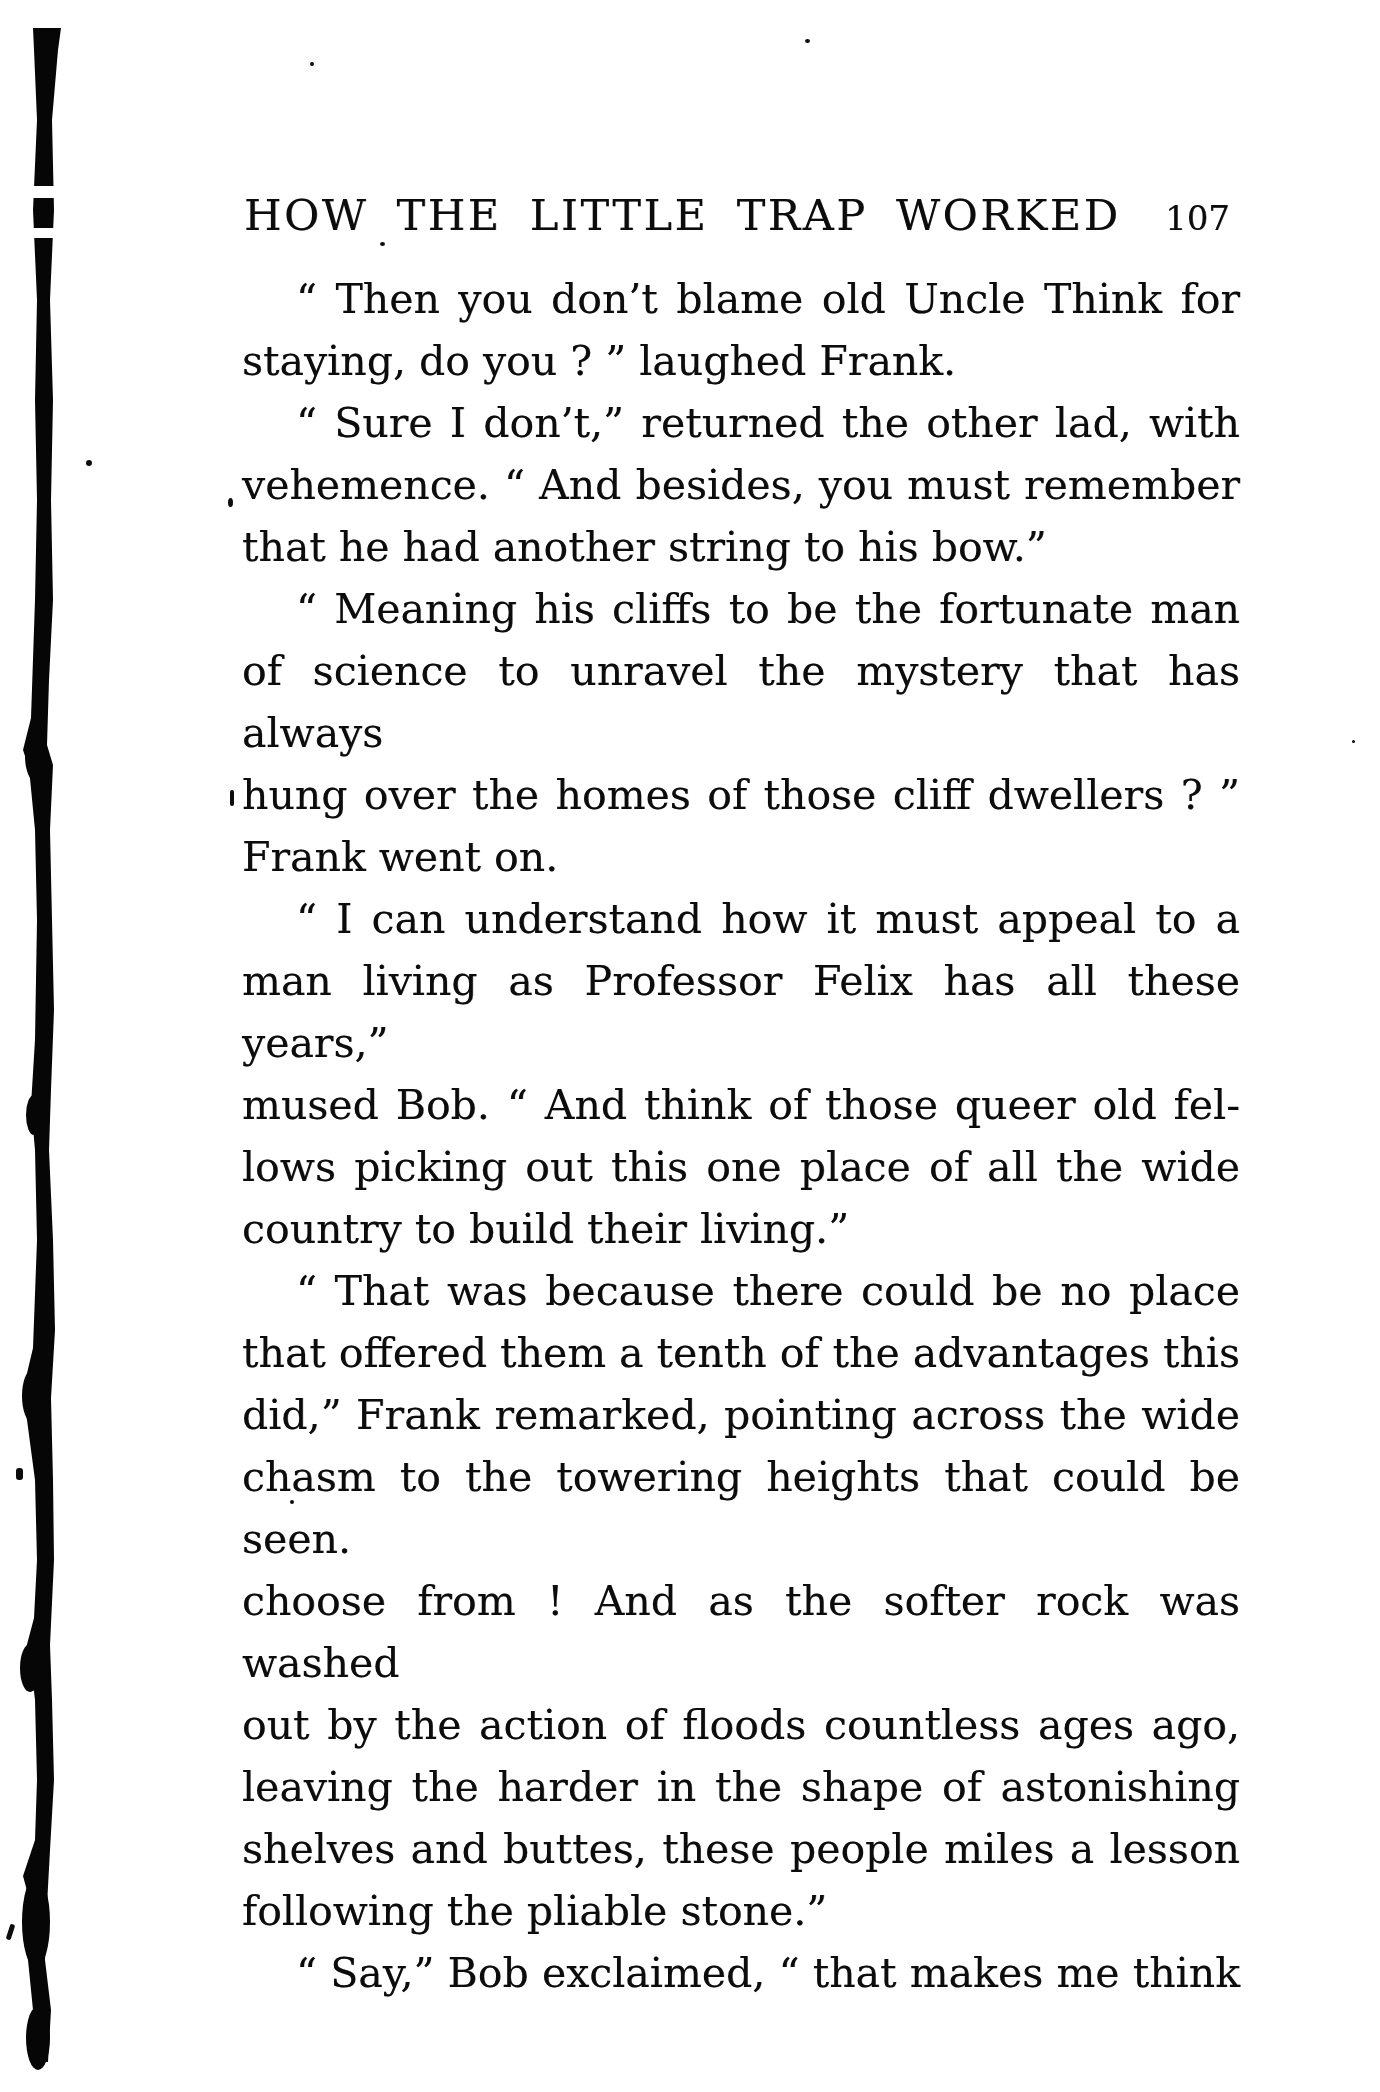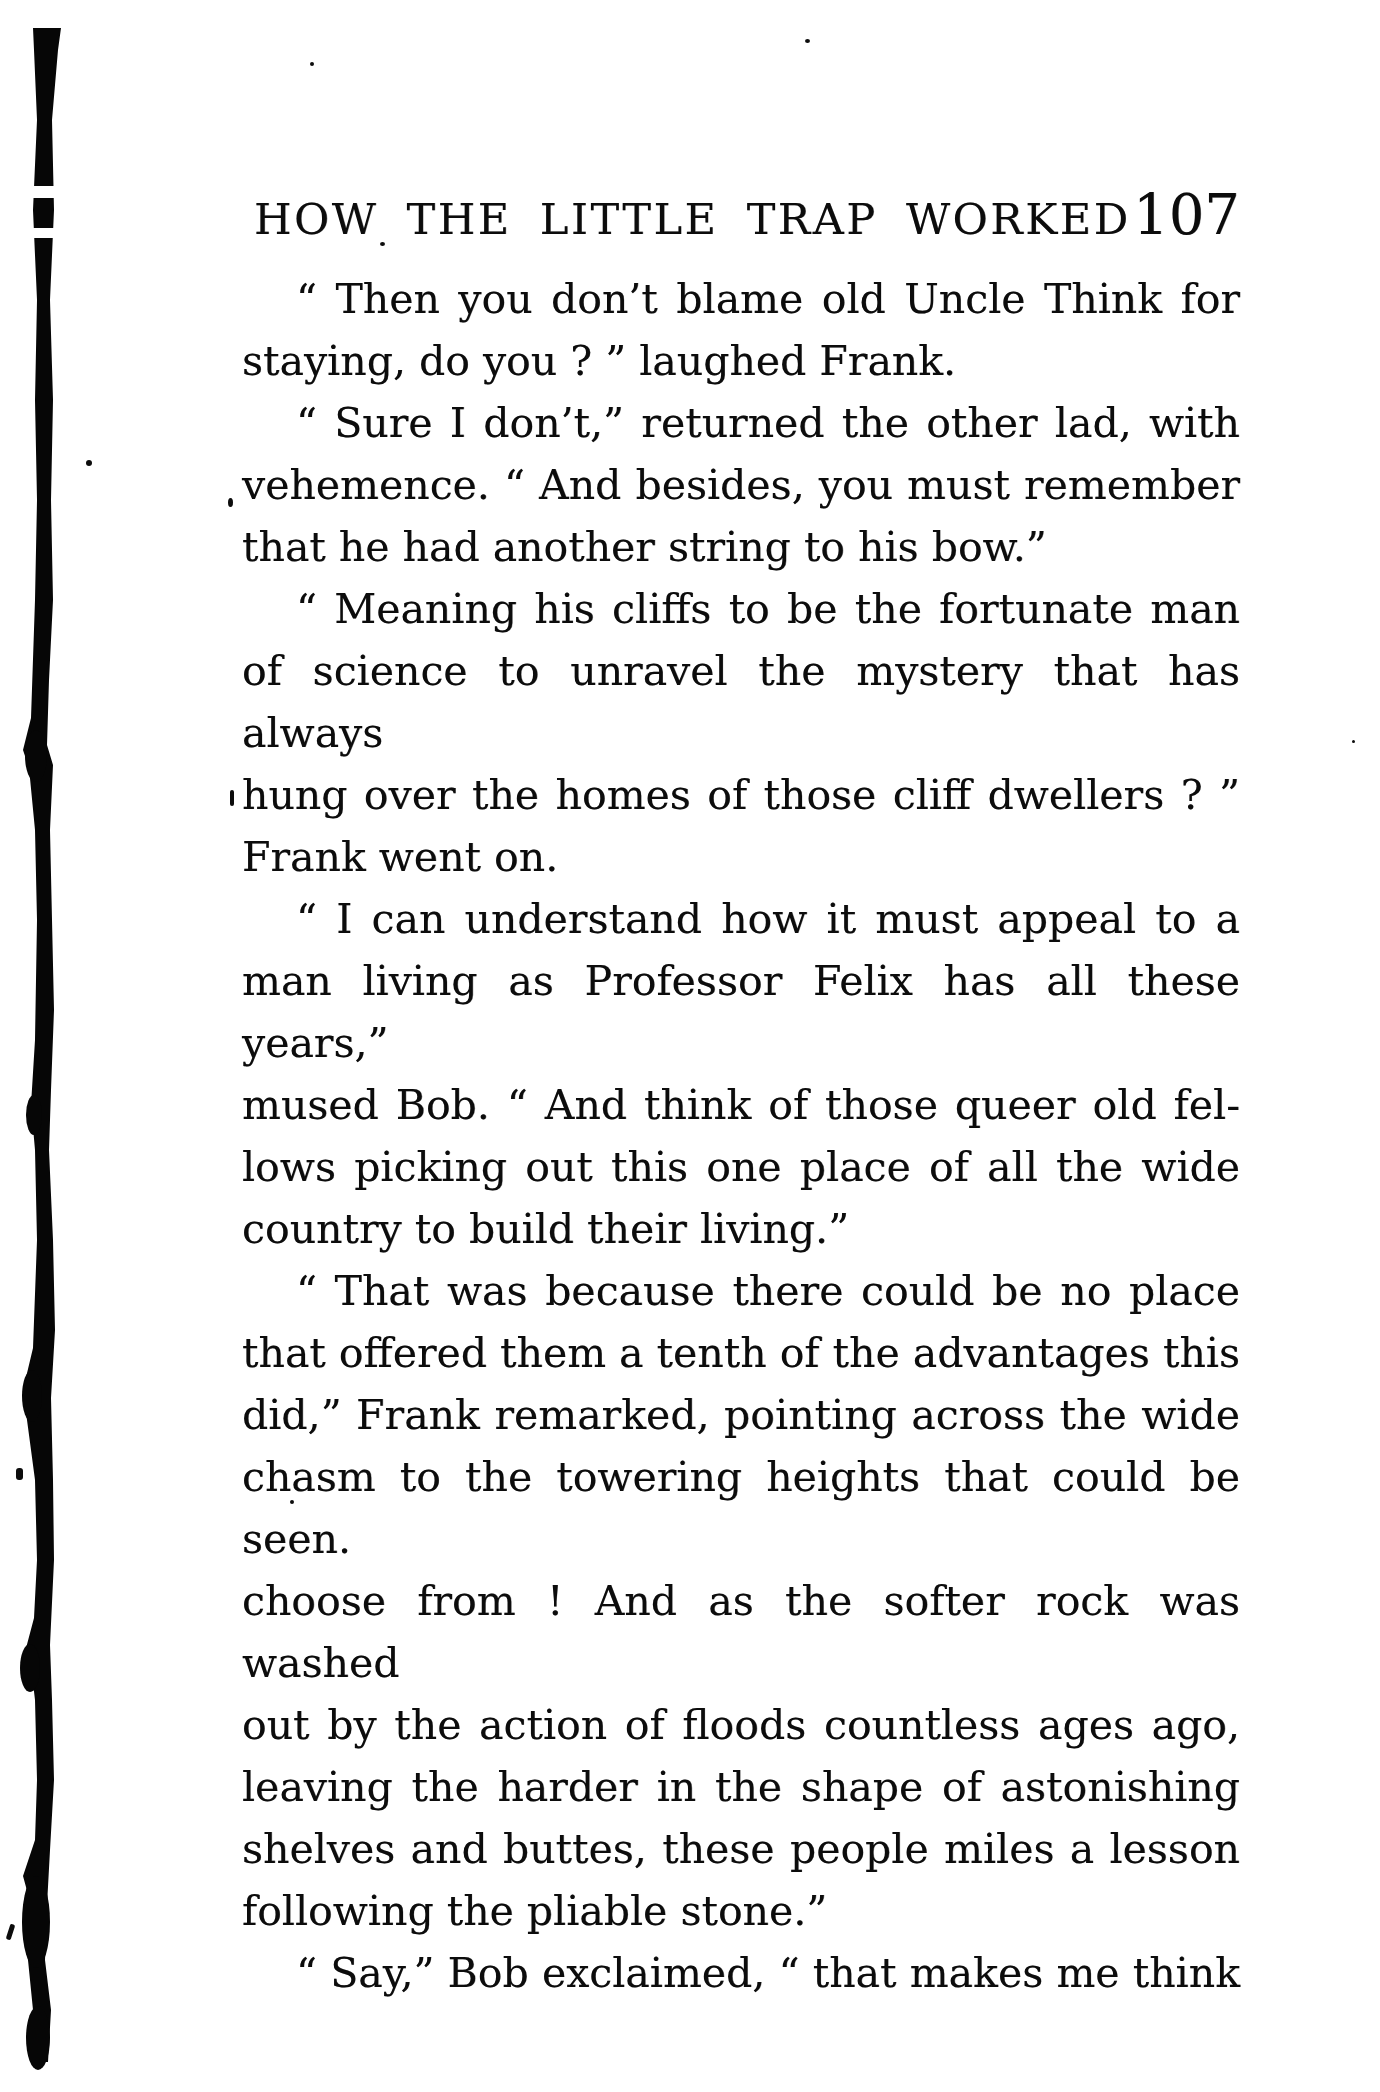--- a/index.html
+++ b/index.html
@@ -15,7 +15,7 @@
   
   .runhead {
     position: absolute;
-    left: 242px;
+    left: 232px;
     top: 190px;
     width: 998px;
     display: flex;

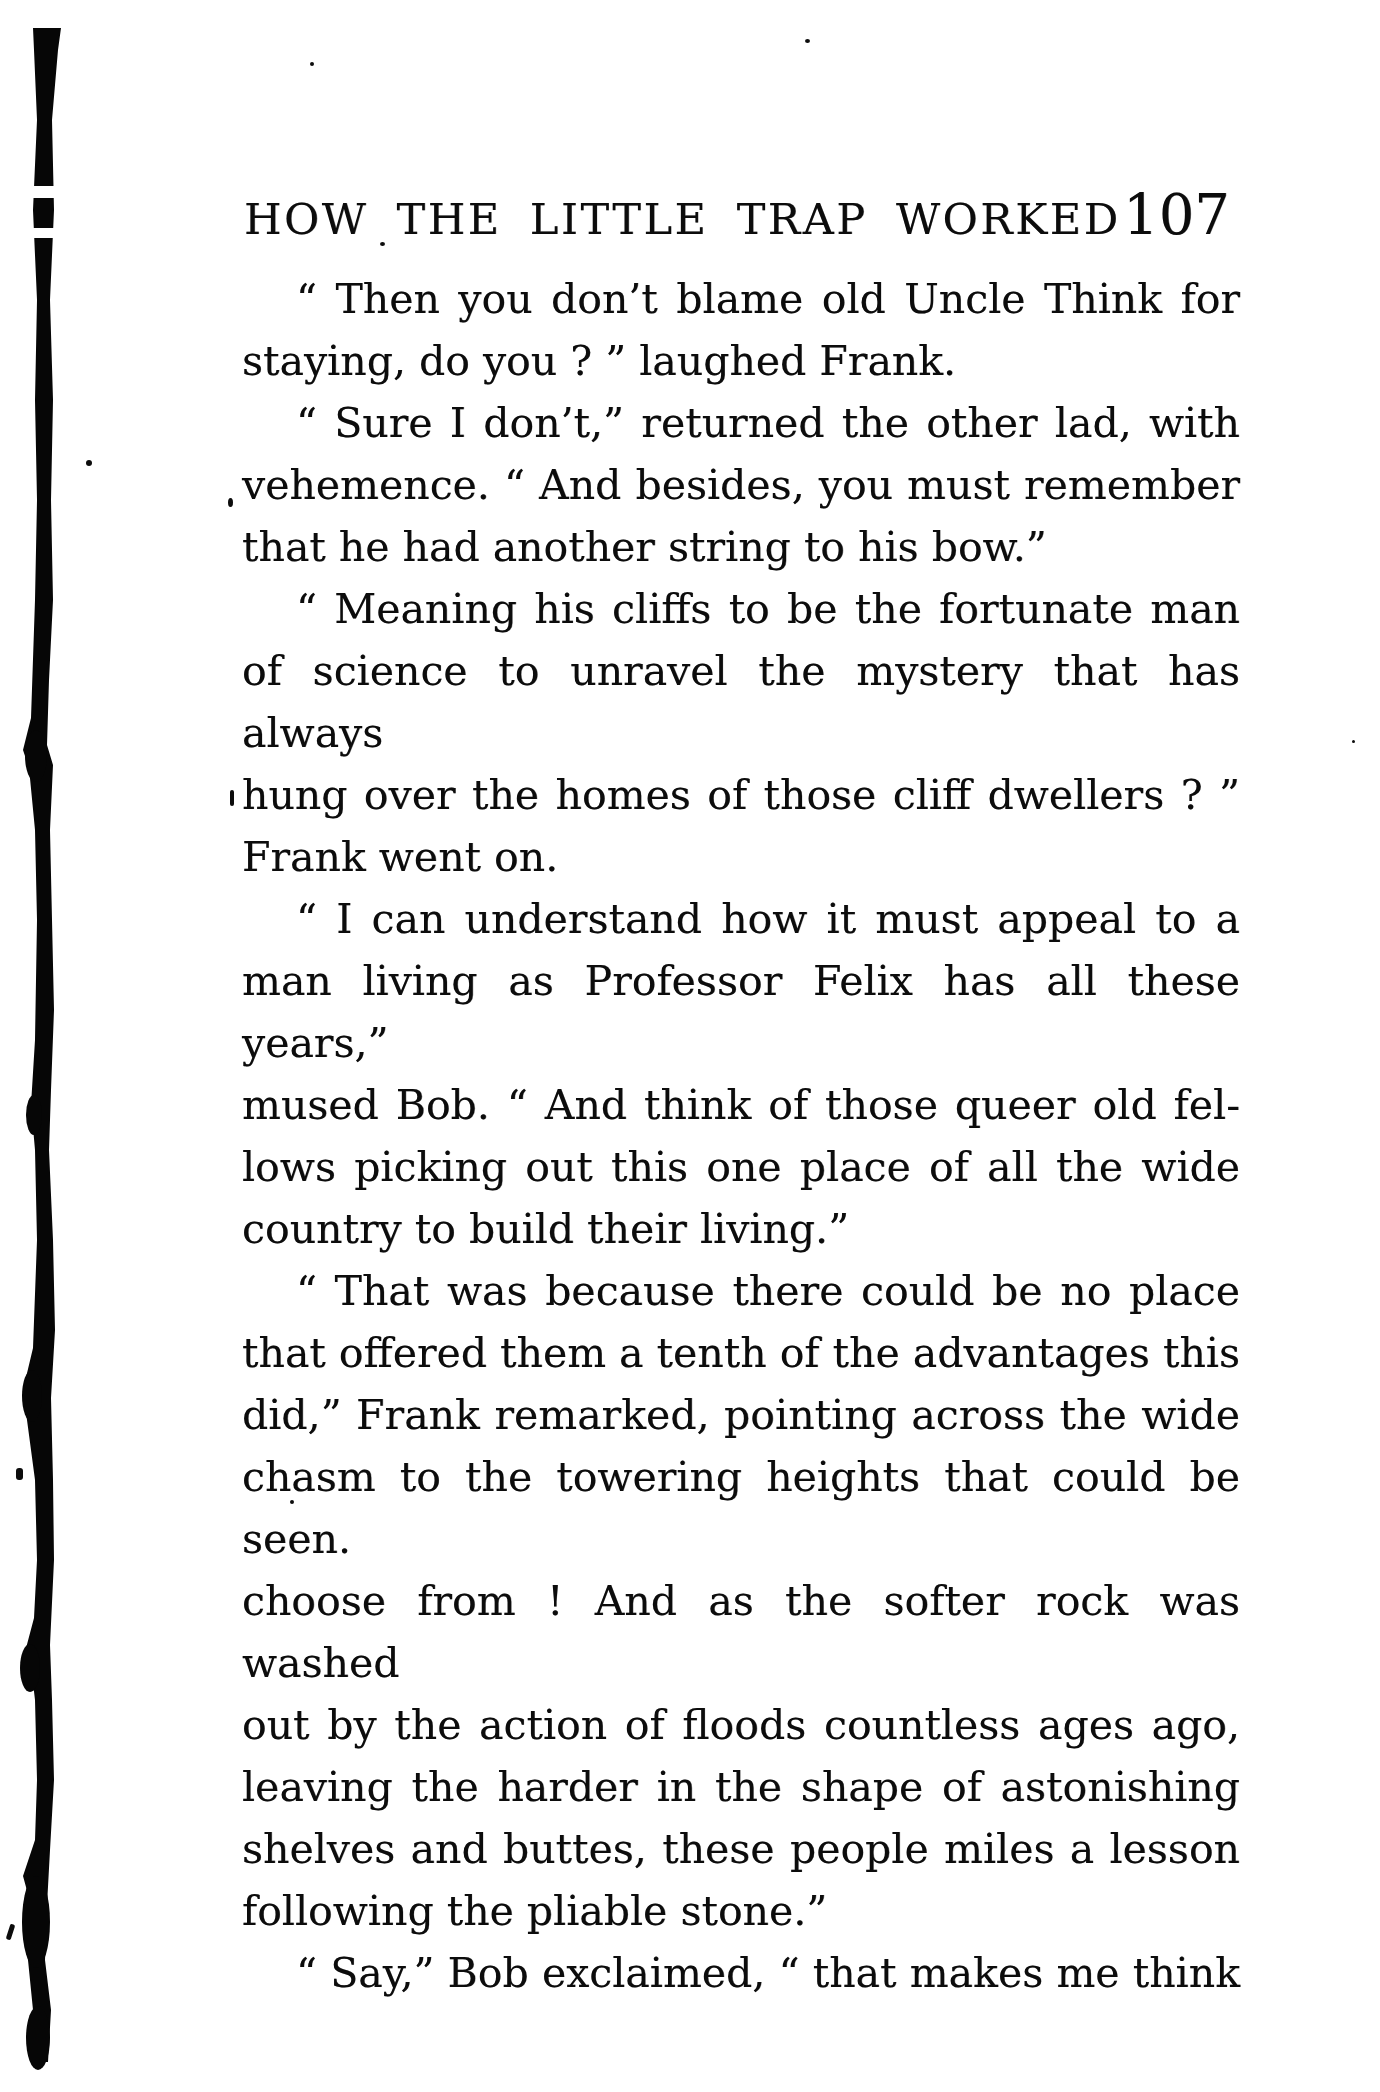--- a/index.html
+++ b/index.html
@@ -32,7 +32,7 @@
     text-shadow: 0.4px 0.4px 0 rgba(0,0,0,0.45);
   }
   .runhead .pagenum {
-    font-size: 56px;
+    font-size: 34px;
     text-shadow: 0.4px 0.4px 0 rgba(0,0,0,0.45);
   }
   

